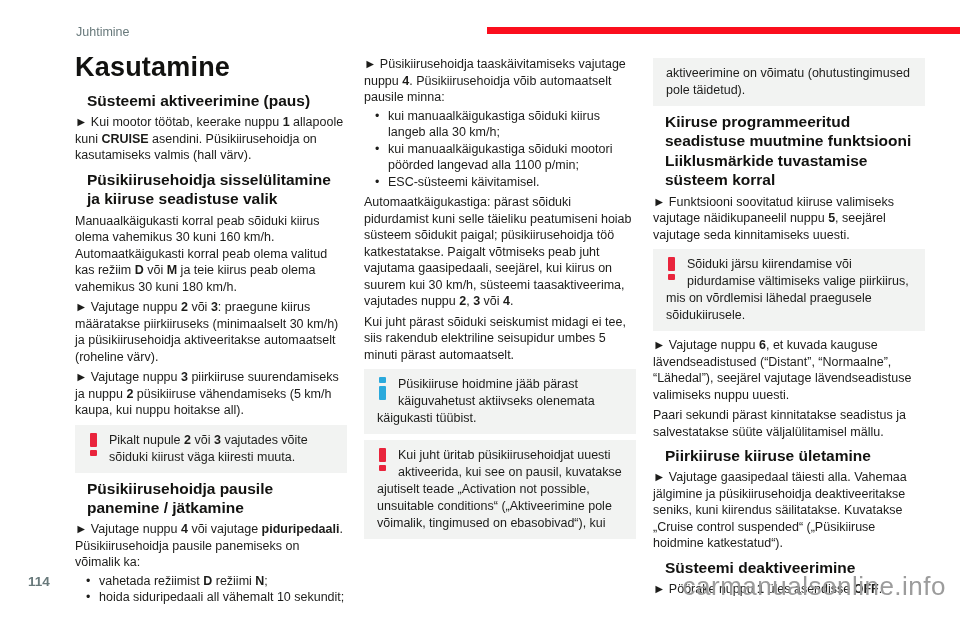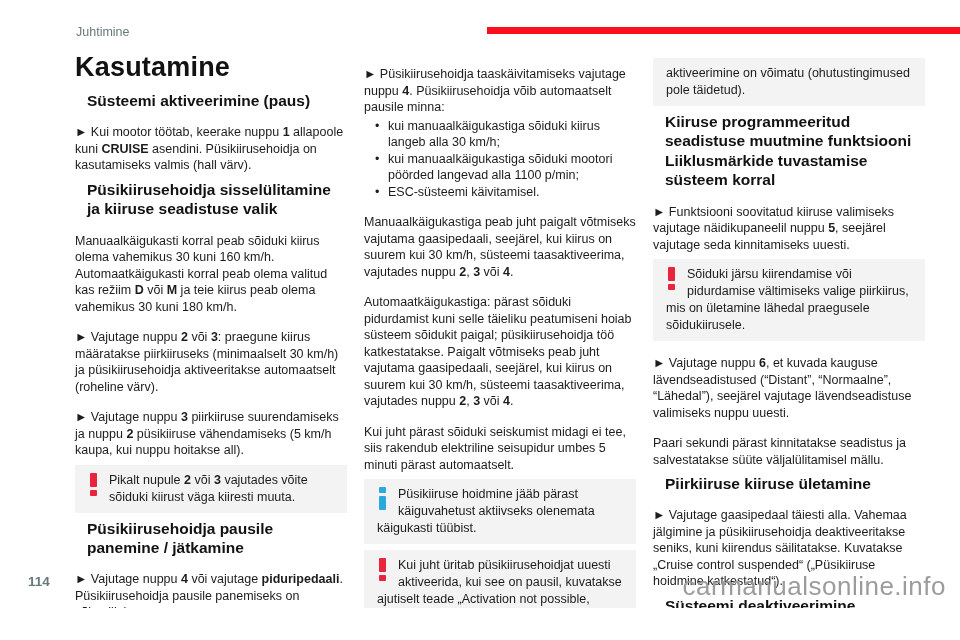--- a/index.html
+++ b/index.html
@@ -13,7 +13,7 @@
   .column{width:272px;}
   h1{font-size:27px;line-height:1.15;margin:0 0 8px 0;font-weight:bold;color:#121210;letter-spacing:.2px;}
   h3{font-size:15.5px;line-height:1.25;margin:6px 0 4px 12px;font-weight:bold;color:#121210;}
-  p{font-size:12.5px;line-height:16.5px;margin:14px 0 2px 0;}
+  p{font-size:12.5px;line-height:16.5px;margin:4px 0 2px 0;}
   ul{list-style:none;margin:0 0 2px 0;padding:0 0 0 11px;}
   li{position:relative;padding-left:13px;font-size:12.5px;line-height:16.5px;}
   li::before{content:"\2022";position:absolute;left:0;top:0;}

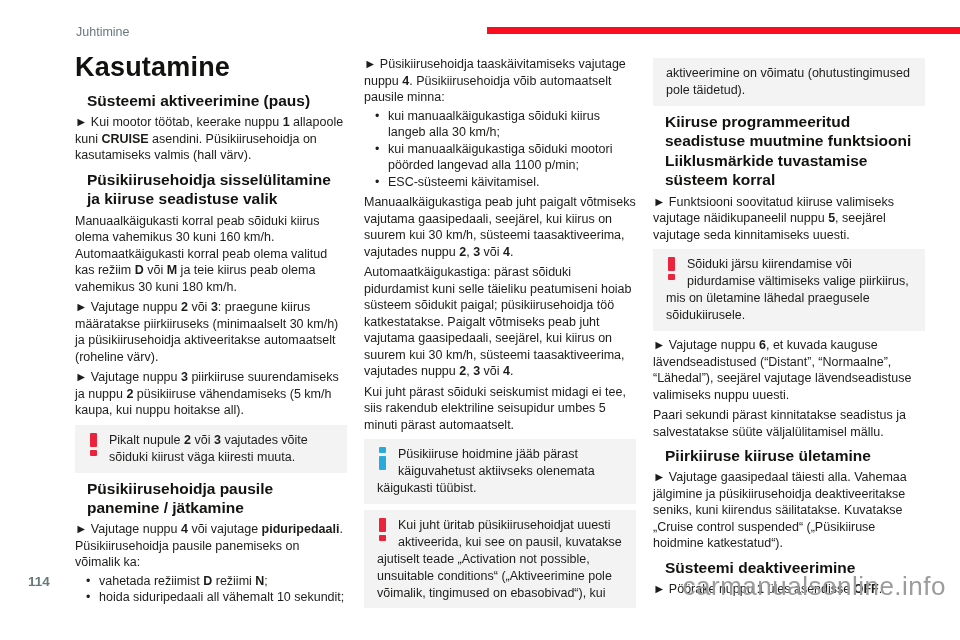--- a/index.html
+++ b/index.html
@@ -61,7 +61,6 @@
           <li><span>kui manuaalkäigukastiga sõiduki mootori pöörded langevad alla 1100 p/min;</span></li>
           <li><span>ESC-süsteemi käivitamisel.</span></li>
         </ul>
-        <p><span>Manuaalkäigukastiga peab juht paigalt võtmiseks vajutama gaasipedaali, seejärel, kui kiirus on suurem kui 30 km/h, süsteemi taasaktiveerima, vajutades nuppu </span><b>2</b><span>, </span><b>3</b><span> või </span><b>4</b><span>.</span></p>
         <p><span>Automaatkäigukastiga: pärast sõiduki pidurdamist kuni selle täieliku peatumiseni hoiab süsteem sõidukit paigal; püsikiirusehoidja töö katkestatakse. Paigalt võtmiseks peab juht vajutama gaasipedaali, seejärel, kui kiirus on suurem kui 30 km/h, süsteemi taasaktiveerima, vajutades nuppu </span><b>2</b><span>, </span><b>3</b><span> või </span><b>4</b><span>.</span></p>
         <p><span>Kui juht pärast sõiduki seiskumist midagi ei tee, siis rakendub elektriline seisupidur umbes 5 minuti pärast automaatselt.</span></p>
         <div class="note"><span class="icon info-ic"></span><span><span>Püsikiiruse hoidmine jääb pärast käiguvahetust aktiivseks olenemata käigukasti tüübist.</span></span></div>

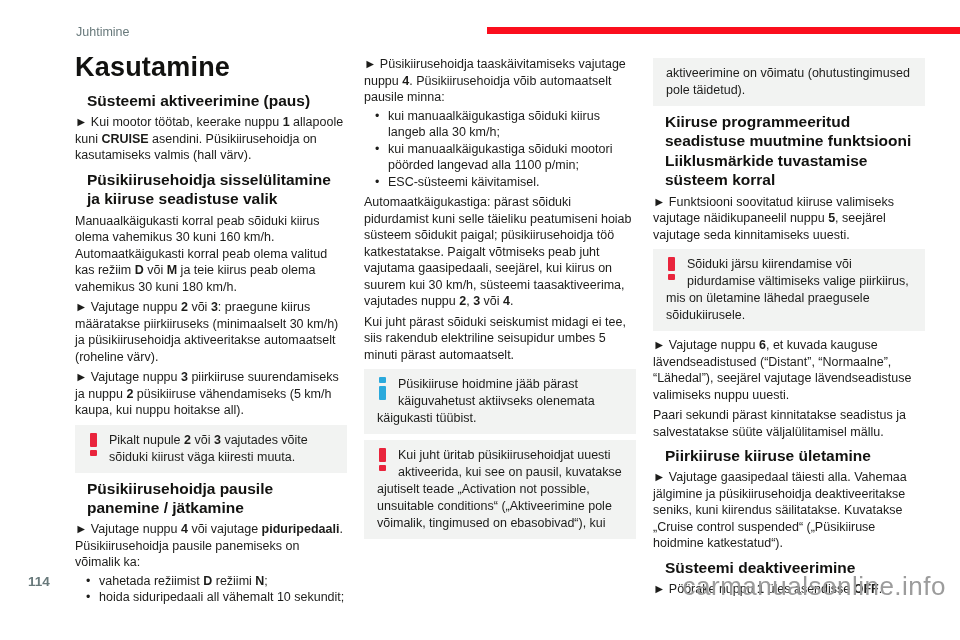--- a/index.html
+++ b/index.html
@@ -70,7 +70,7 @@
         <div class="note"><span><span>aktiveerimine on võimatu (ohutustingimused pole täidetud).</span></span></div>
         <h3>Kiiruse programmeeritud seadistuse muutmine funktsiooni Liiklusmärkide tuvastamise süsteem korral</h3>
         <p><span>►  Funktsiooni soovitatud kiiruse valimiseks vajutage näidikupaneelil nuppu </span><b>5</b><span>, seejärel vajutage seda kinnitamiseks uuesti.</span></p>
-        <div class="note"><span class="icon warn-ic"></span><span><span>Sõiduki järsu kiirendamise või pidurdamise vältimiseks valige piirkiirus, mis on ületamine lähedal praegusele sõidukiirusele.</span></span></div>
+        <div class="note"><span class="icon warn-ic"></span><span><span>Sõiduki järsu kiirendamise või pidurdamise vältimiseks valige piirkiirus, mis on võrdlemisi lähedal praegusele sõidukiirusele.</span></span></div>
         <p><span>►  Vajutage nuppu </span><b>6</b><span>, et kuvada kauguse lävendseadistused (“Distant”, “Normaalne”, “Lähedal”), seejärel vajutage lävendseadistuse valimiseks nuppu uuesti.</span></p>
         <p><span>Paari sekundi pärast kinnitatakse seadistus ja salvestatakse süüte väljalülitamisel mällu.</span></p>
         <h3>Piirkiiruse kiiruse ületamine</h3>

